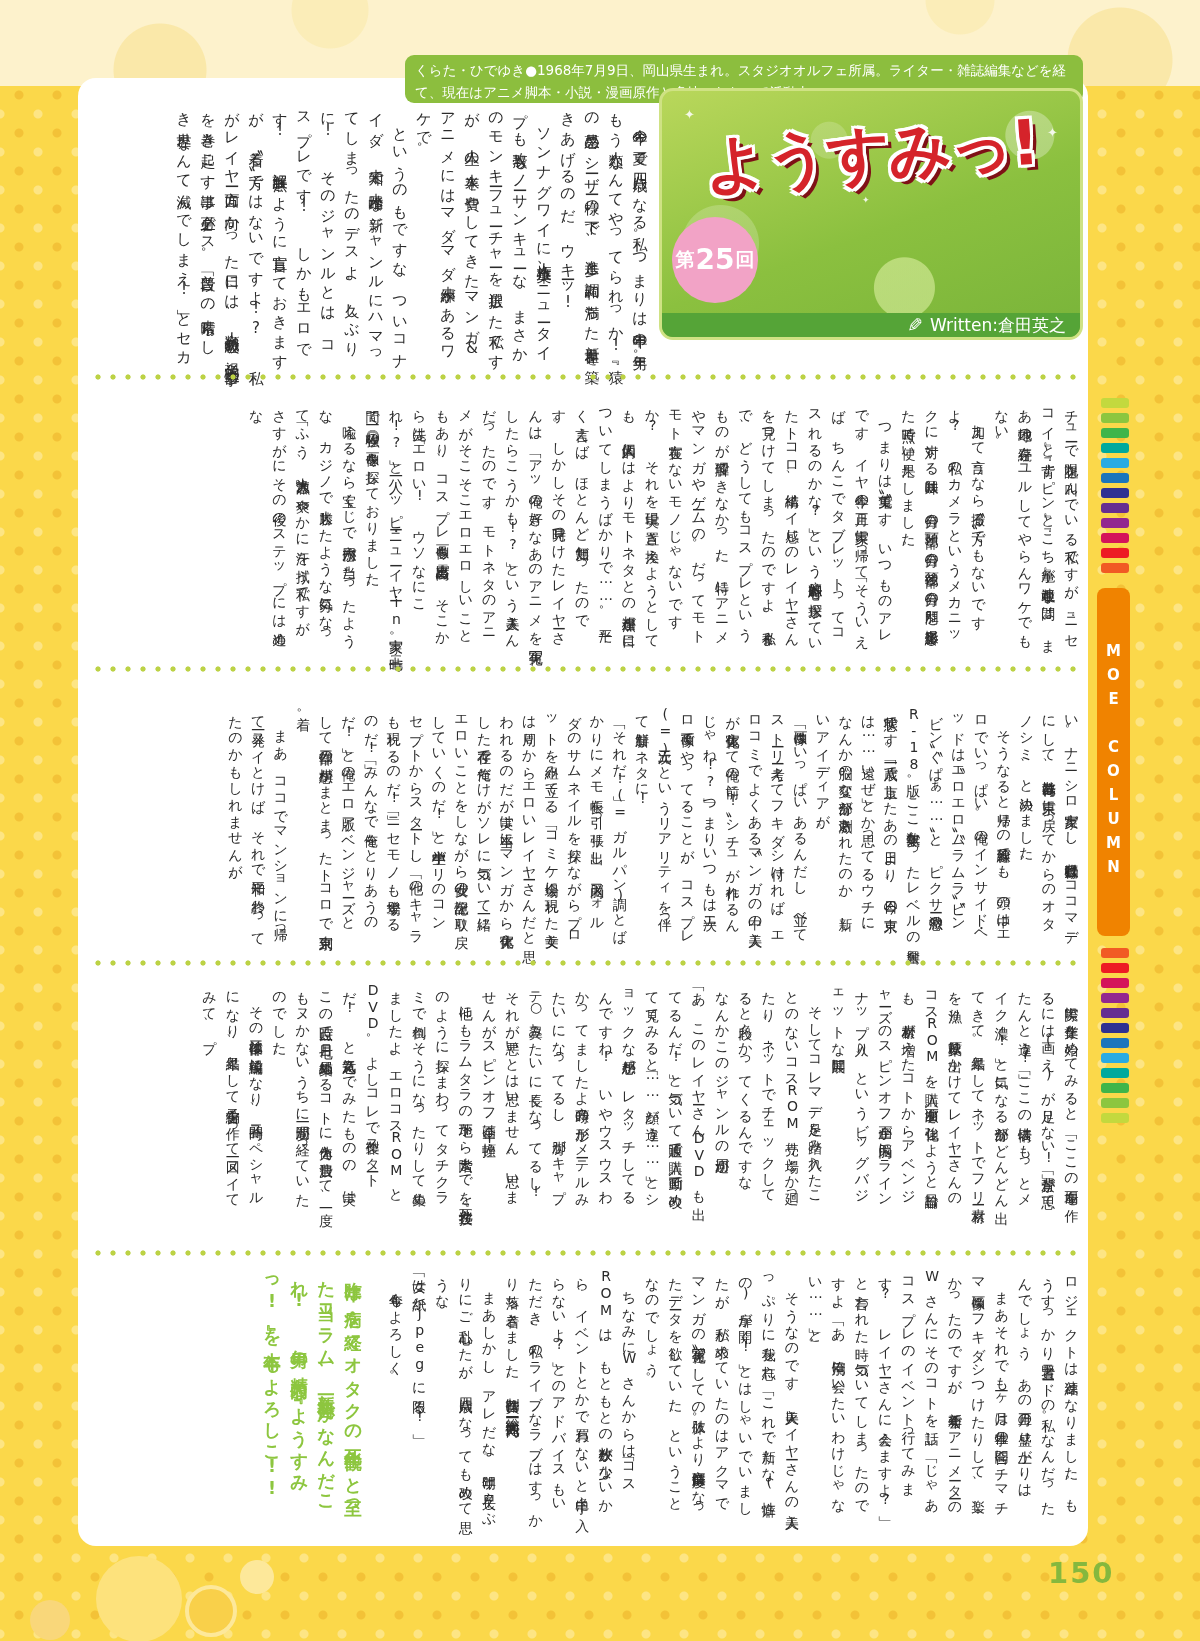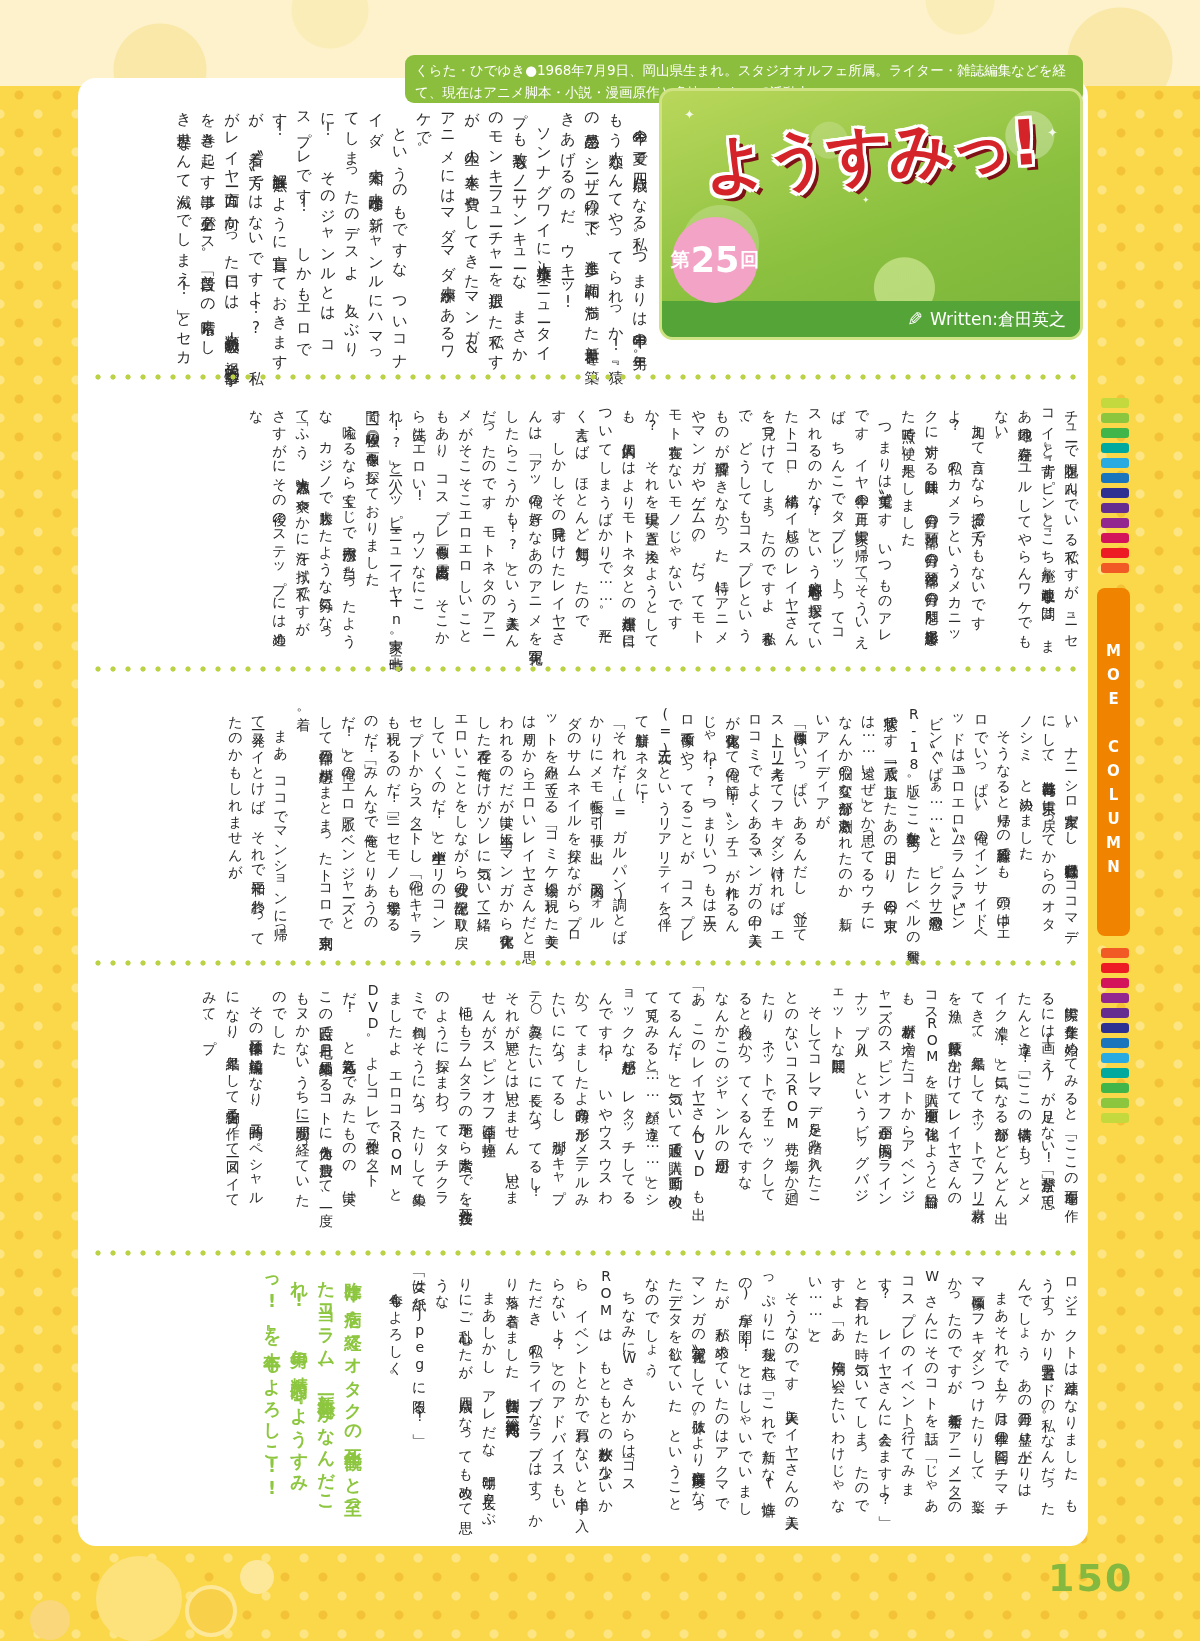--- a/index.html
+++ b/index.html
@@ -41,7 +41,7 @@
   .ep-badge{width:86px;height:86px;border-radius:50%;background:#f2a3c6;color:#fff;display:flex;
     align-items:center;justify-content:center;font-weight:bold;flex:0 0 auto;z-index:2;}
   .ep-pre,.ep-suf{font-size:19px;}
-  .ep-num{font-size:35px;line-height:1;margin:0 1px;}
+  .ep-num{font-size:28px;line-height:1;margin:0 1px;}
   .ep-pill{flex:1;height:52px;margin-left:-20px;background:#fff;border-radius:26px;display:flex;
     align-items:center;padding-left:38px;color:#f0649e;font-size:25px;font-weight:bold;letter-spacing:4px;}
   .written{position:absolute;bottom:0;left:0;right:0;height:36px;background:#55a437;color:#fff;

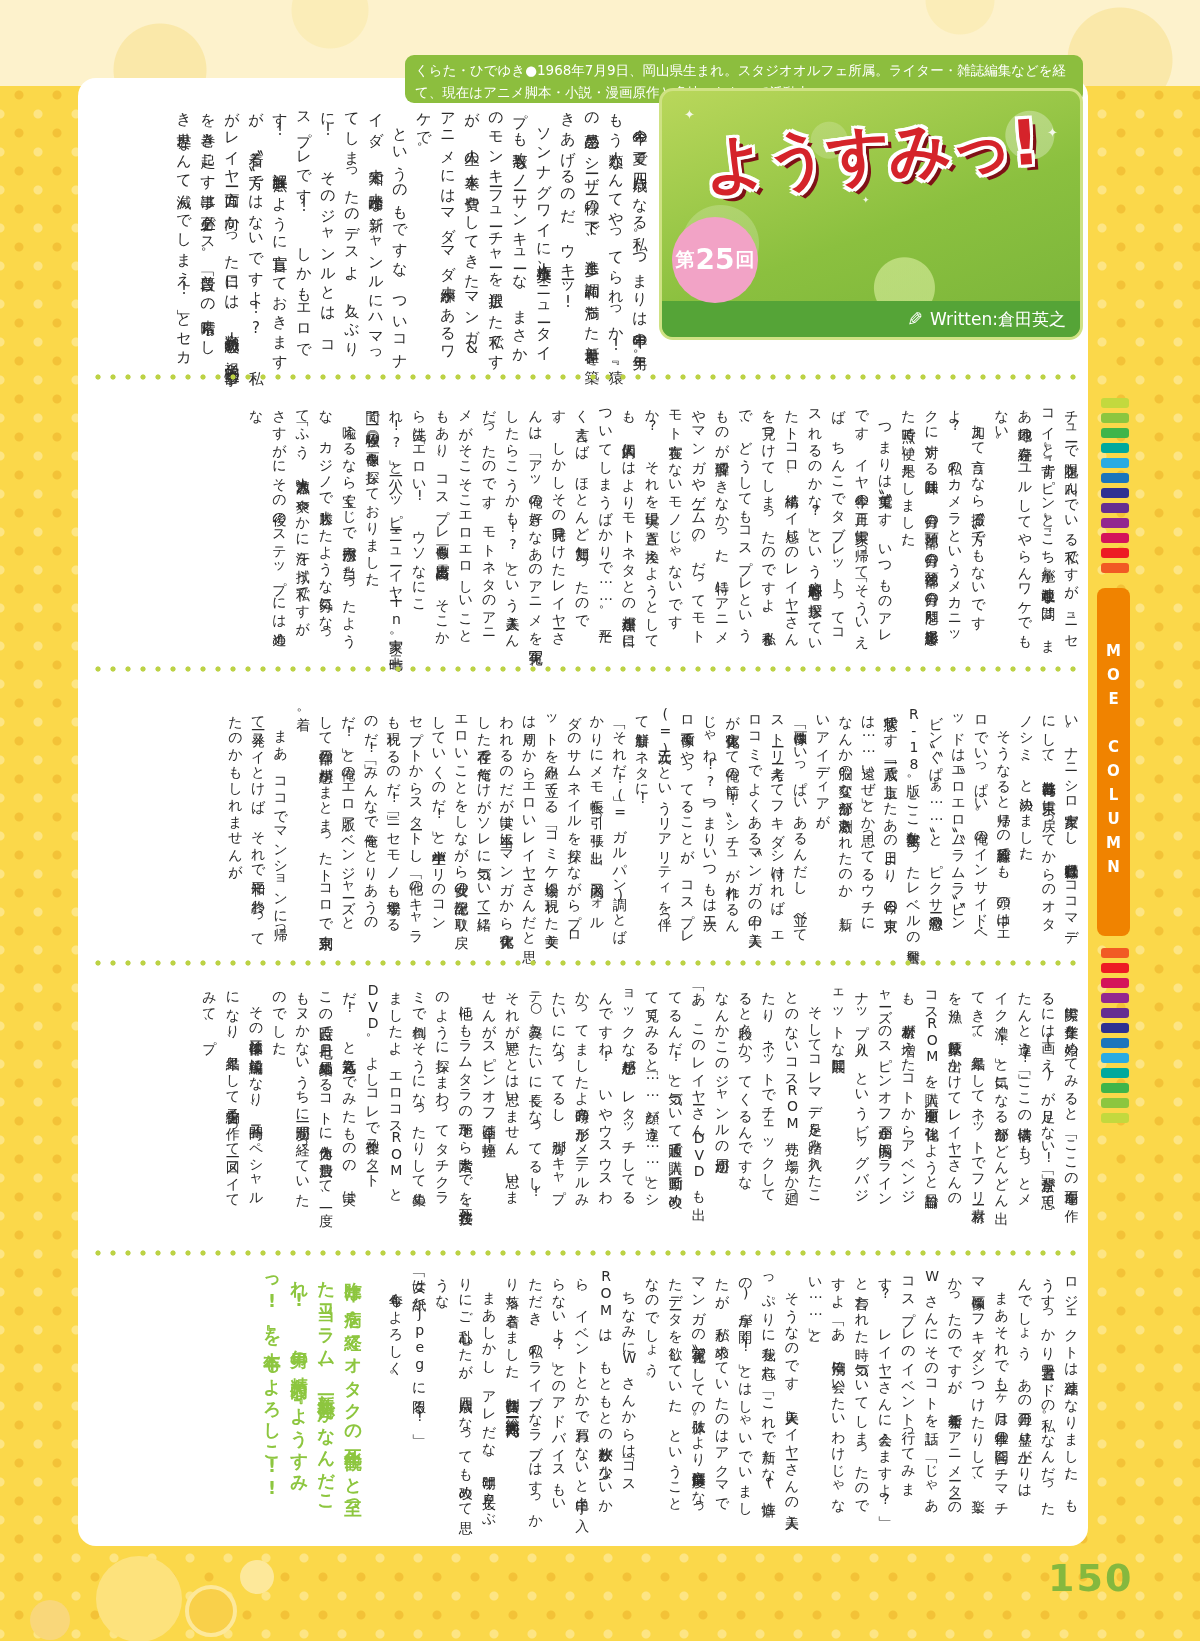--- a/index.html
+++ b/index.html
@@ -44,7 +44,7 @@
   .ep-num{font-size:28px;line-height:1;margin:0 1px;}
   .ep-pill{flex:1;height:52px;margin-left:-20px;background:#fff;border-radius:26px;display:flex;
     align-items:center;padding-left:38px;color:#f0649e;font-size:25px;font-weight:bold;letter-spacing:4px;}
-  .written{position:absolute;bottom:0;left:0;right:0;height:36px;background:#55a437;color:#fff;
+  .written{position:absolute;bottom:0;left:0;right:0;height:24px;background:#55a437;color:#fff;
     display:flex;justify-content:flex-end;align-items:center;gap:7px;padding-right:14px;font-size:17px;}
   .pencil::before{content:"✎";font-size:19px;color:#fff;display:inline-block;transform:scaleX(-1);}
   .sparkle{position:absolute;color:rgba(255,255,255,0.85);font-size:13px;}

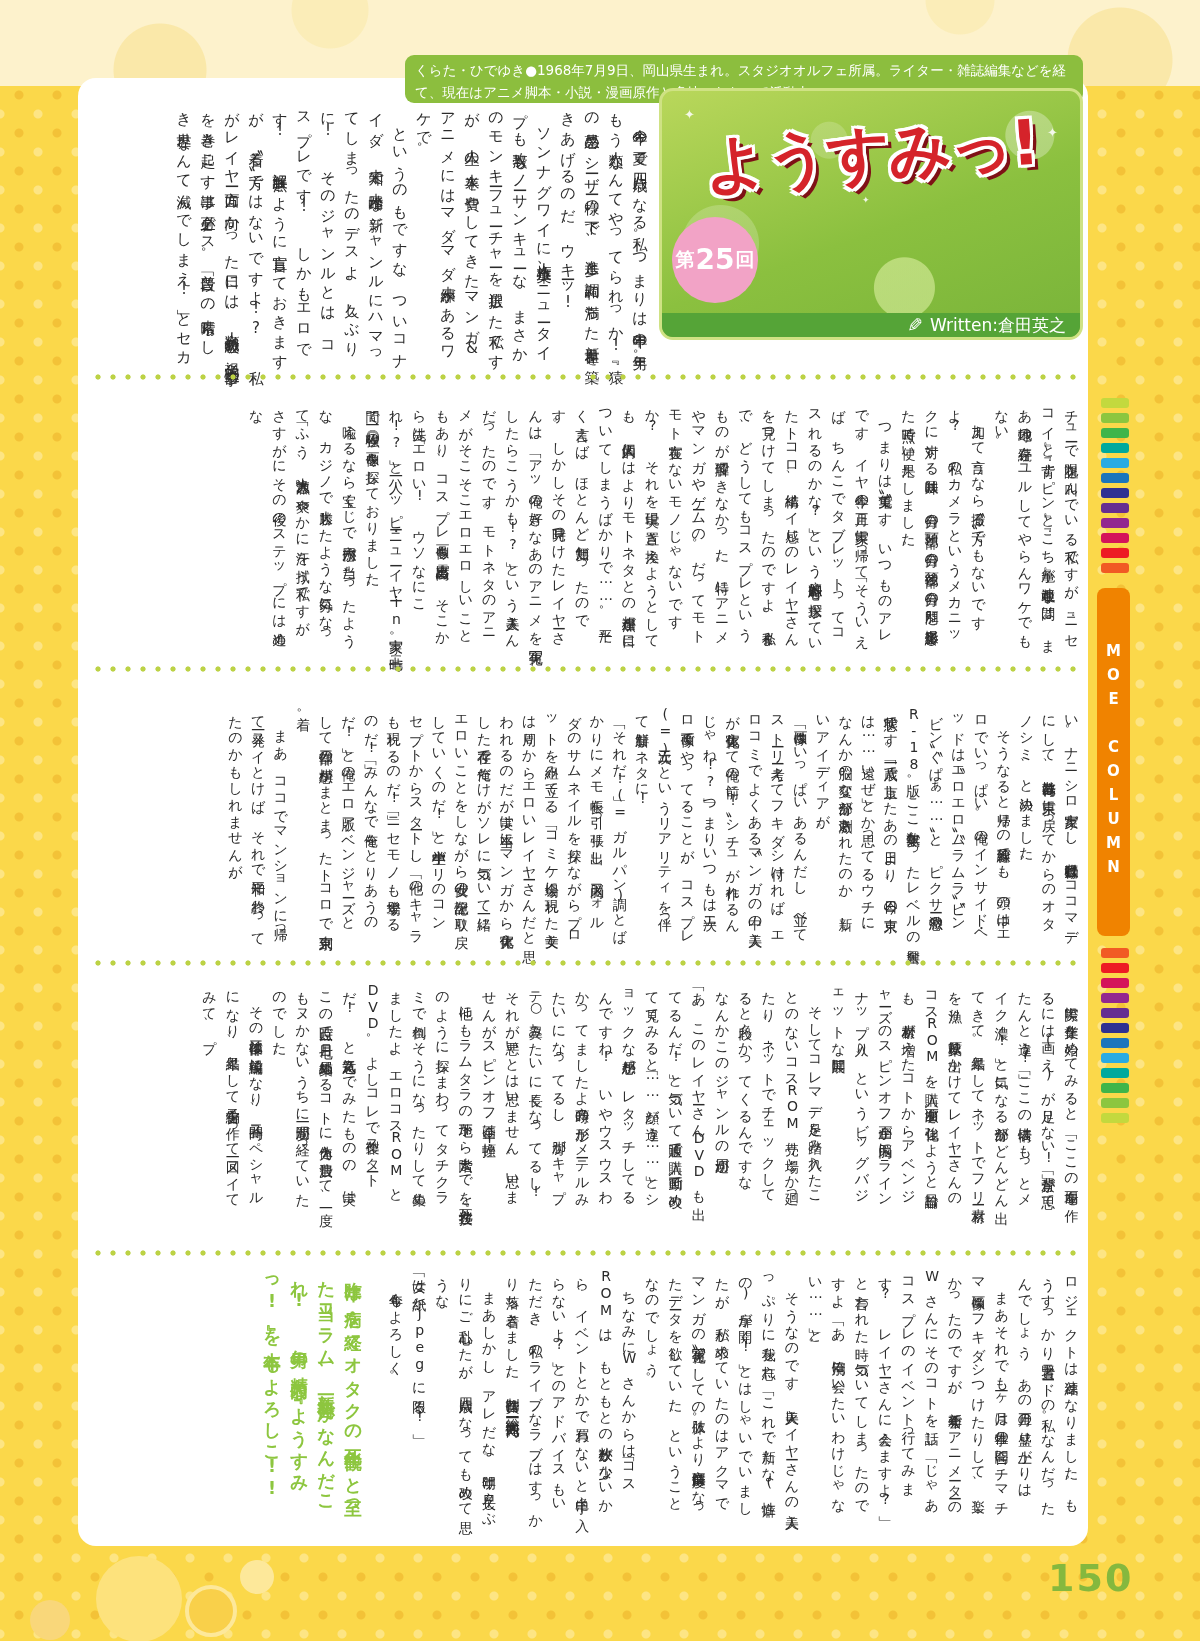--- a/index.html
+++ b/index.html
@@ -75,7 +75,7 @@
   .tab span{writing-mode:vertical-rl;text-orientation:upright;color:#fff;font-weight:bold;font-size:15px;
     letter-spacing:6px;}
   
-  .pageno{position:absolute;left:1048px;top:1556px;color:#85b83e;font-size:38px;font-weight:600;letter-spacing:2px;}
+  .pageno{position:absolute;left:1048px;top:1556px;color:#85b83e;font-size:29px;font-weight:600;letter-spacing:2px;}
   
   .bubble{position:absolute;border-radius:50%;}
   .bb1{left:96px;top:1556px;width:86px;height:86px;background:#fde27c;}

